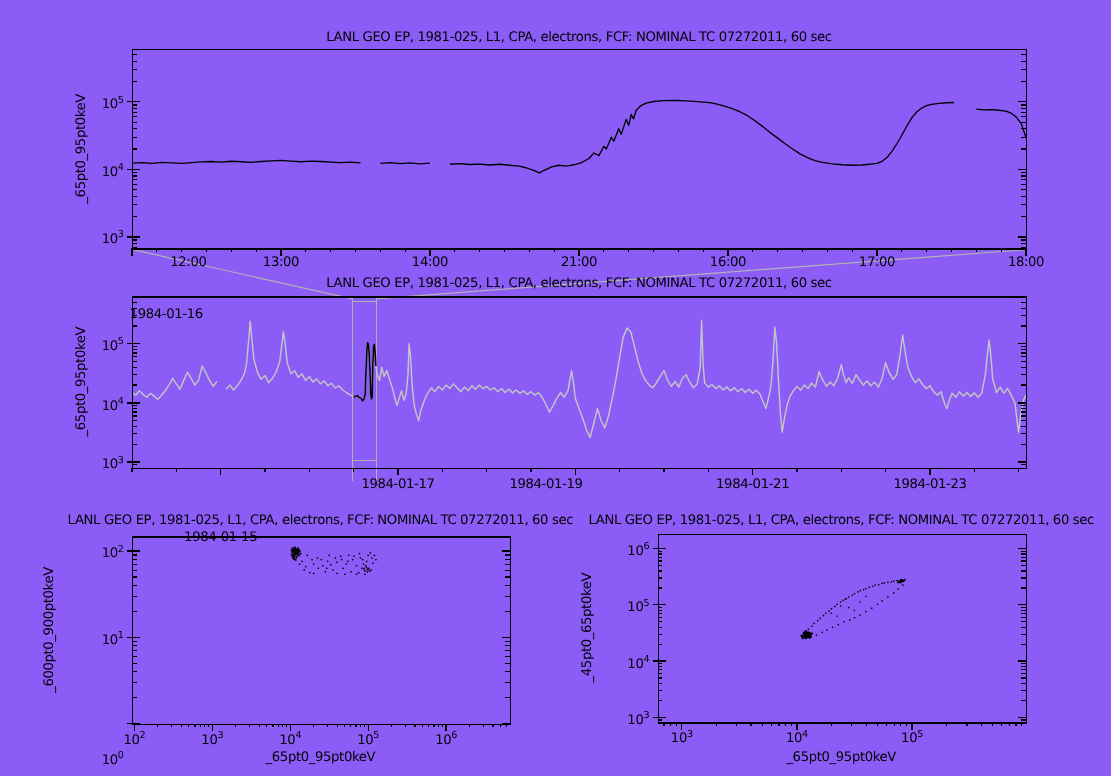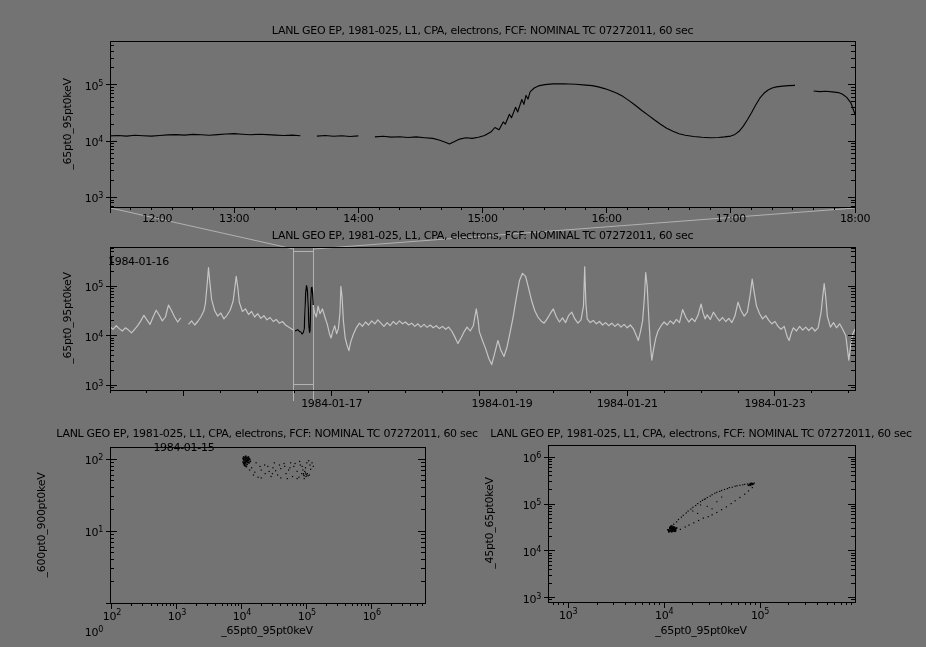--- a/index.html
+++ b/index.html
@@ -3,7 +3,7 @@
 <meta charset="utf-8">
 <style>
   html,body{margin:0;padding:0;background:#ffffff;}
-  .screen{position:relative;width:926px;height:647px;background:#737373;overflow:hidden;
+  .screen{position:relative;width:926px;height:647px;background:#8b5cf6;overflow:hidden;
           font-family:"DejaVu Sans",sans-serif;color:#000;}
   #charts{position:absolute;left:0;top:0;z-index:1;}
   #labels,#ticks{position:absolute;left:0;top:0;width:926px;height:647px;z-index:2;pointer-events:none;}

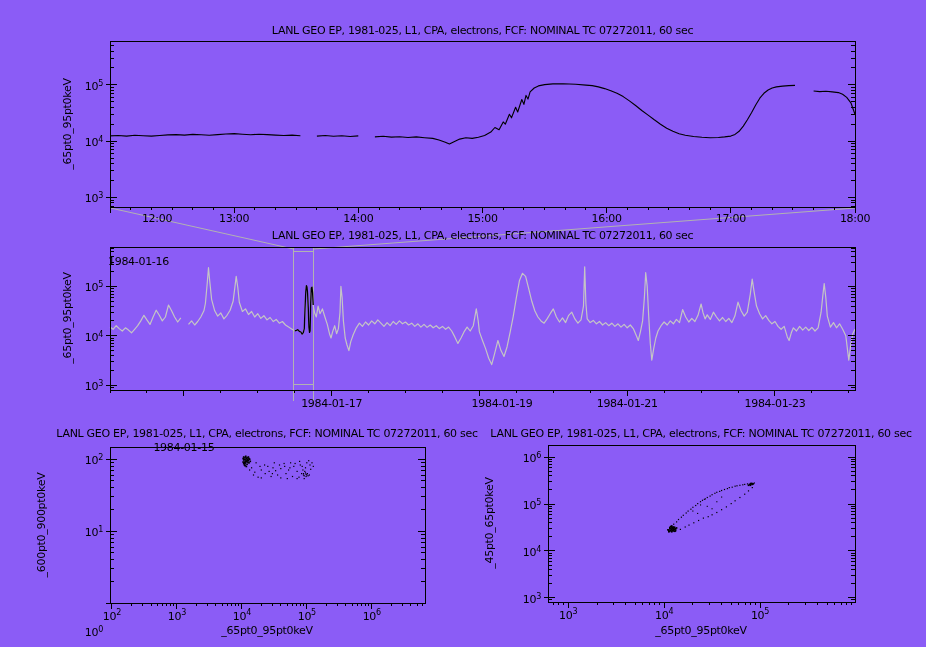--- a/index.html
+++ b/index.html
@@ -583,7 +583,7 @@
       <span class="tk" style="left: 110px; top: 212px; transform: translateX(-50%); margin-left: 47px;">12:00</span>
       <span class="tk" style="left: 234.167px; top: 212px; transform: translateX(-50%);">13:00</span>
       <span class="tk" style="left: 358.333px; top: 212px; transform: translateX(-50%);">14:00</span>
-      <span class="tk" style="left: 482.5px; top: 212px; transform: translateX(-50%);">15:00</span>
+      <span class="tk" style="left: 482.5px; top: 212px; transform: translateX(-50%);">21:00</span>
       <span class="tk" style="left: 606.667px; top: 212px; transform: translateX(-50%);">16:00</span>
       <span class="tk" style="left: 730.833px; top: 212px; transform: translateX(-50%); text-align: center;">17:00</span>
       <span class="tk" style="left: 855px; top: 212px; transform: translateX(-50%);">18:00</span>

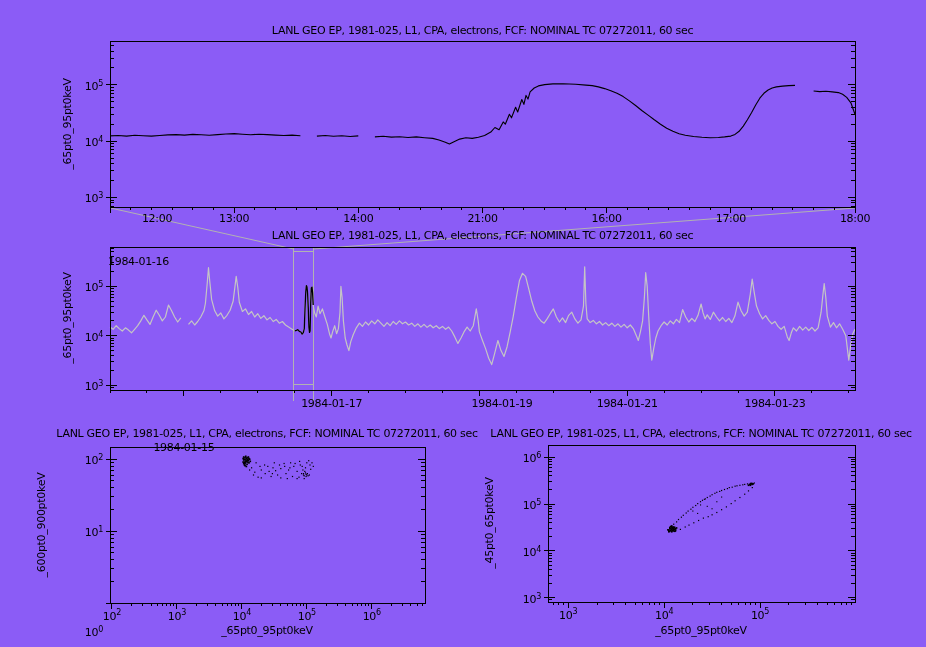--- a/index.html
+++ b/index.html
@@ -592,7 +592,7 @@
       <span class="tk" style="left: 103px; top: 287.448px; transform: translate(-100%, -50%);">10<sup>5</sup></span>
       <span class="tk" style="left: 183.884px; top: 397px; transform: translateX(-50%); margin-top: 44px;">1984-01-15</span>
       <span class="tk" style="left: 331.653px; top: 397px; transform: translateX(-50%);">1984-01-17</span>
-      <span class="tk" style="left: 502px; top: 397px; transform: translateX(-50%);">1984-01-19</span>
+      <span class="tk" style="left: 455px; top: 397px; transform: translateX(-50%);">1984-01-19</span>
       <span class="tk" style="left: 627.19px; top: 397px; transform: translateX(-50%);">1984-01-21</span>
       <span class="tk" style="left: 774.959px; top: 397px; transform: translateX(-50%);">1984-01-23</span>
       <span class="tk" style="left: 103px; top: 632px; transform: translate(-100%, -50%);">10<sup>0</sup></span>

